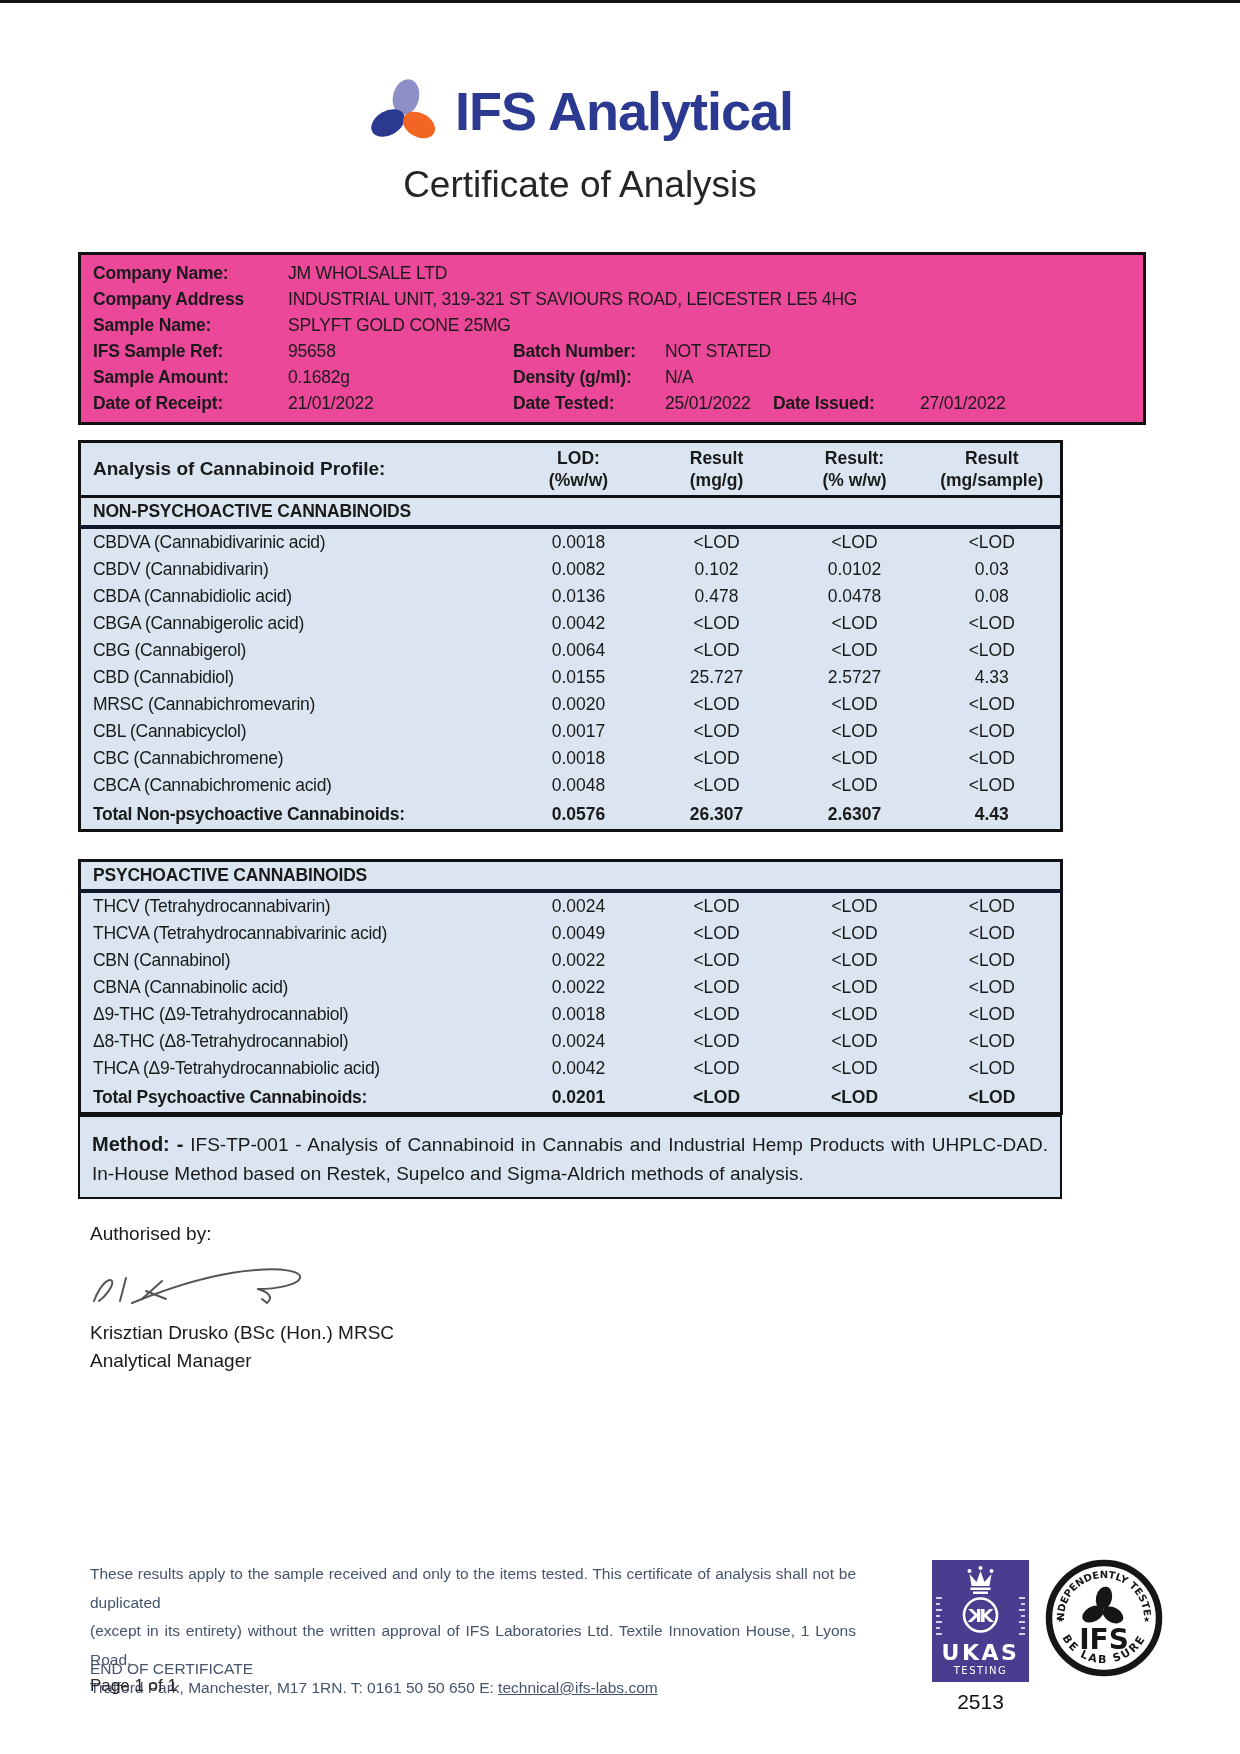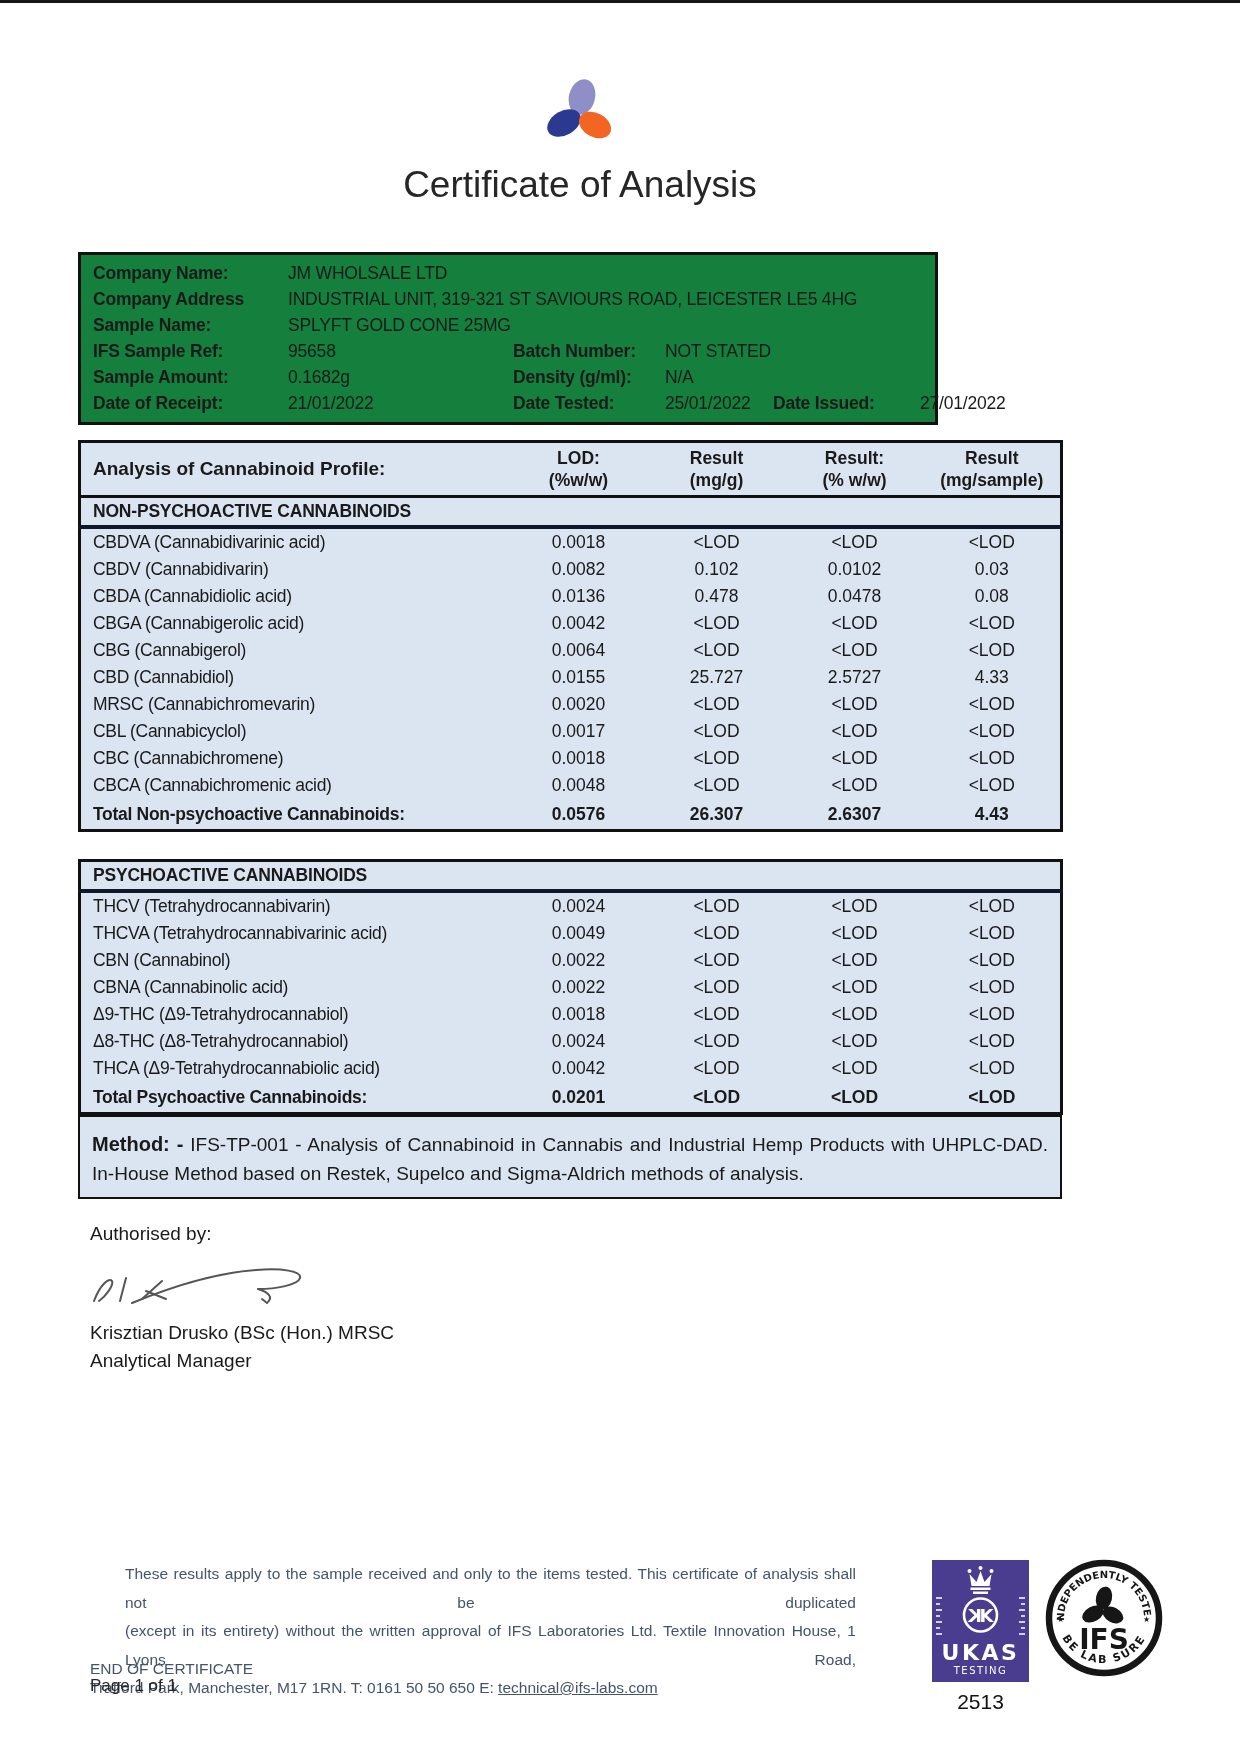--- a/index.html
+++ b/index.html
@@ -79,6 +79,7 @@
         <ellipse cx="21" cy="45" rx="18" ry="12" transform="rotate(-30 21 45)" fill="#2b3990"></ellipse>
         <ellipse cx="52" cy="47" rx="17" ry="12" transform="rotate(28 52 47)" fill="#f26522"></ellipse>
       </svg>
+      <span class="brand-text">IFS Analytical</span>
     </div>
     <div class="doc-title">Certificate of Analysis</div>
   </div>

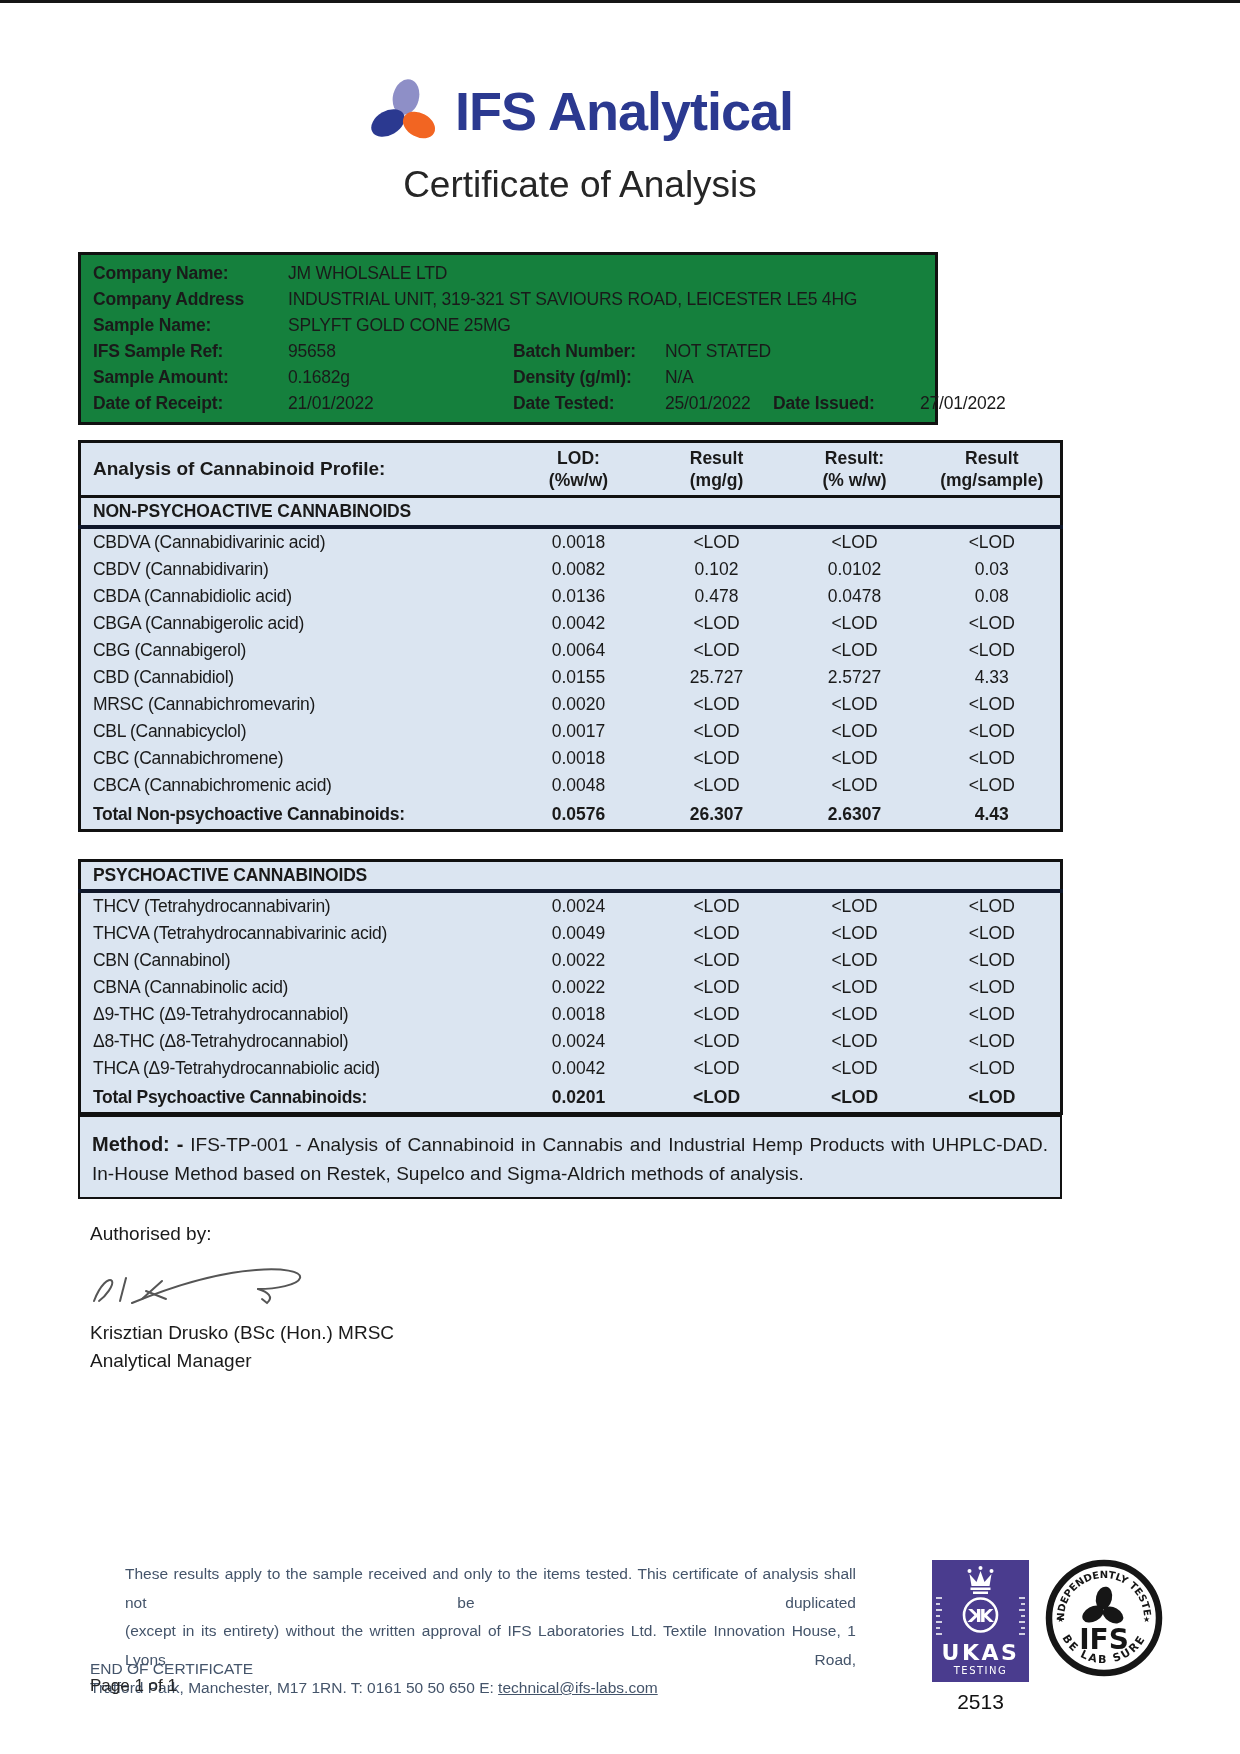--- a/index.html
+++ b/index.html
@@ -14,7 +14,7 @@
   .doc-title{font-size:37px;font-weight:400;color:#262626;margin-top:20px;}
 
   
-  .infobox{width:860px;margin:46px 0 0 78px;background:#15803d;border:3px solid #111;
+  .infobox{width:1068px;margin:46px 0 0 78px;background:#ec4899;border:3px solid #111;
            box-sizing:border-box;padding:5px 0 6px;}
   .irow{display:flex;line-height:26px;font-size:17.5px;padding-left:12px;letter-spacing:-0.2px;}
   .il{font-weight:700;width:195px;flex:none;}

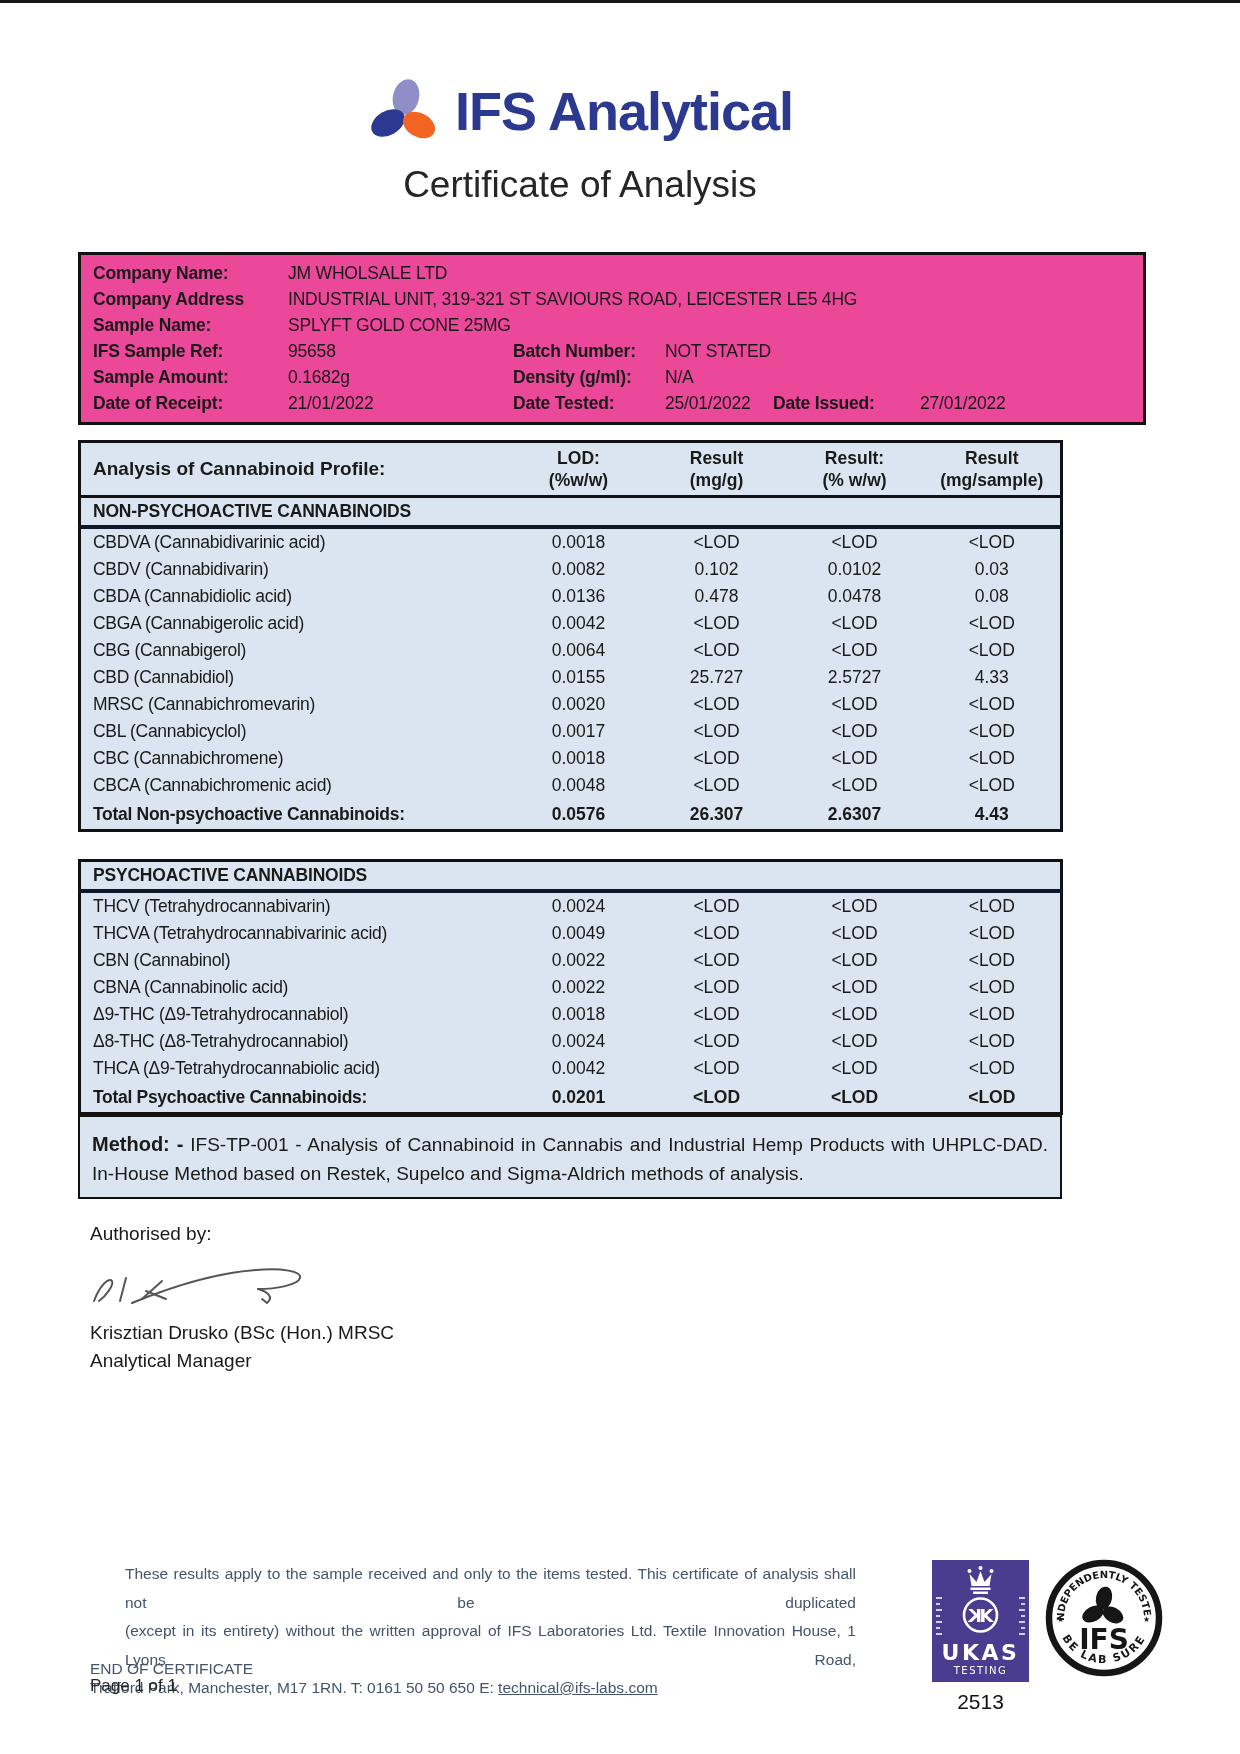--- a/index.html
+++ b/index.html
@@ -57,7 +57,7 @@
   
   .disclaimer{position:absolute;left:90px;top:1560px;width:766px;font-size:15.5px;
               line-height:28.5px;color:#44546a;}
-  .jline{text-align:justify;text-align-last:justify;margin-left:35px;}
+  .jline{text-align:justify;text-align-last:justify;}
   .email{color:#44546a;text-decoration:underline;cursor:pointer;}
   .endline{position:absolute;left:90px;top:1660px;width:712px;text-align:left;
            color:#44546a;font-size:15.5px;}

